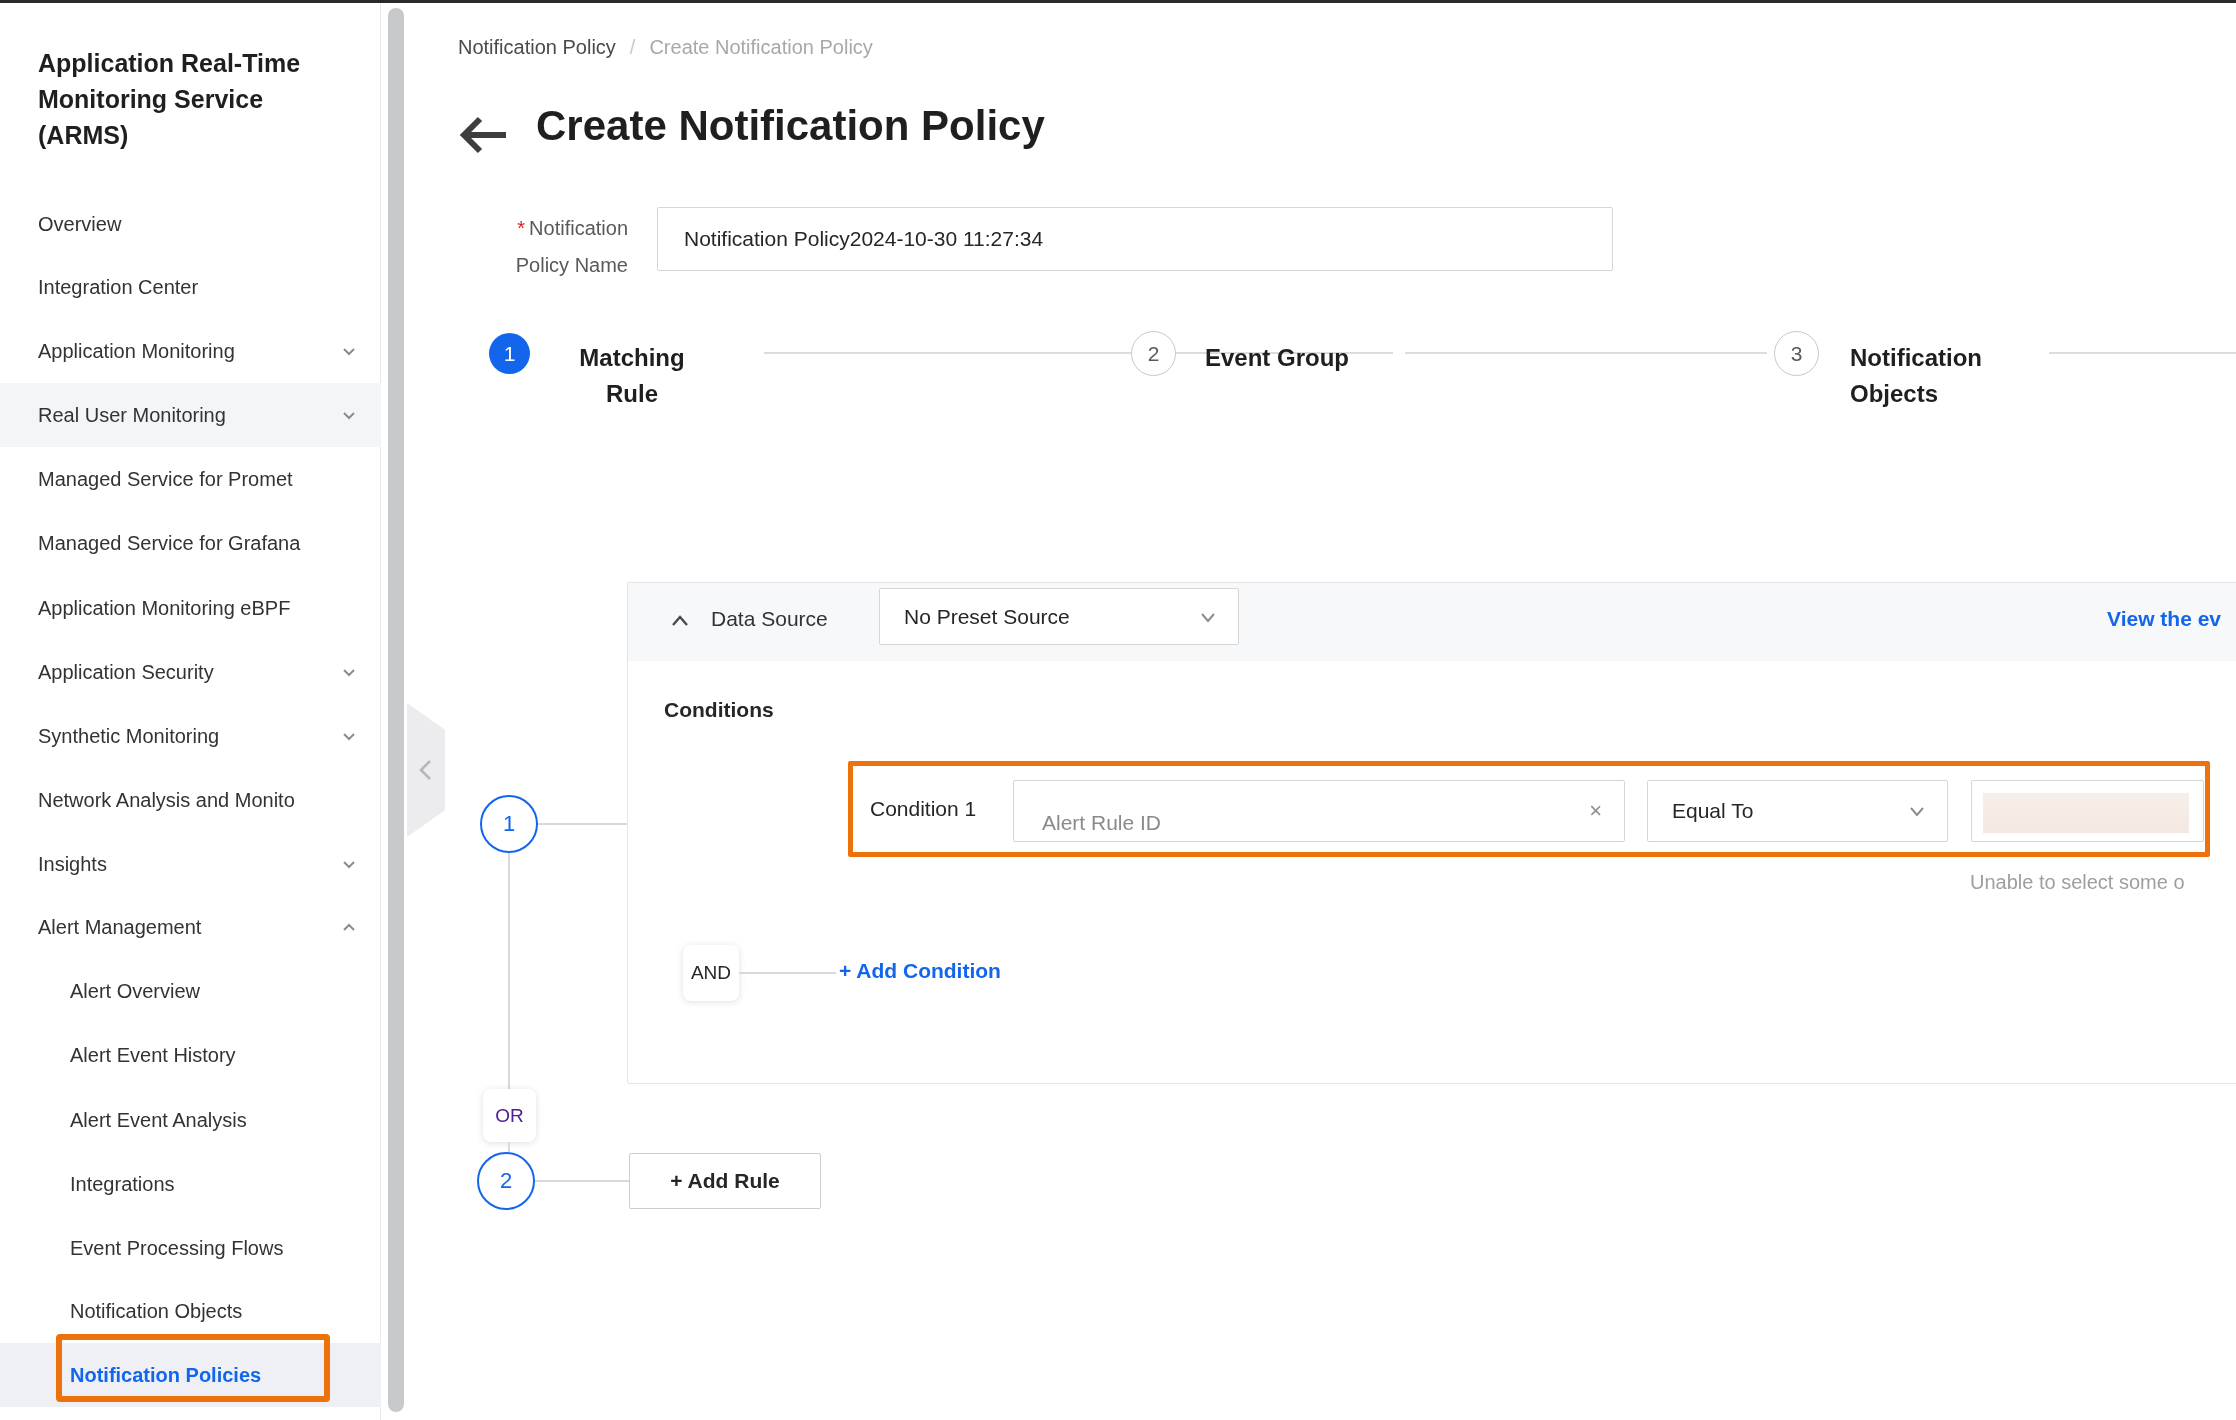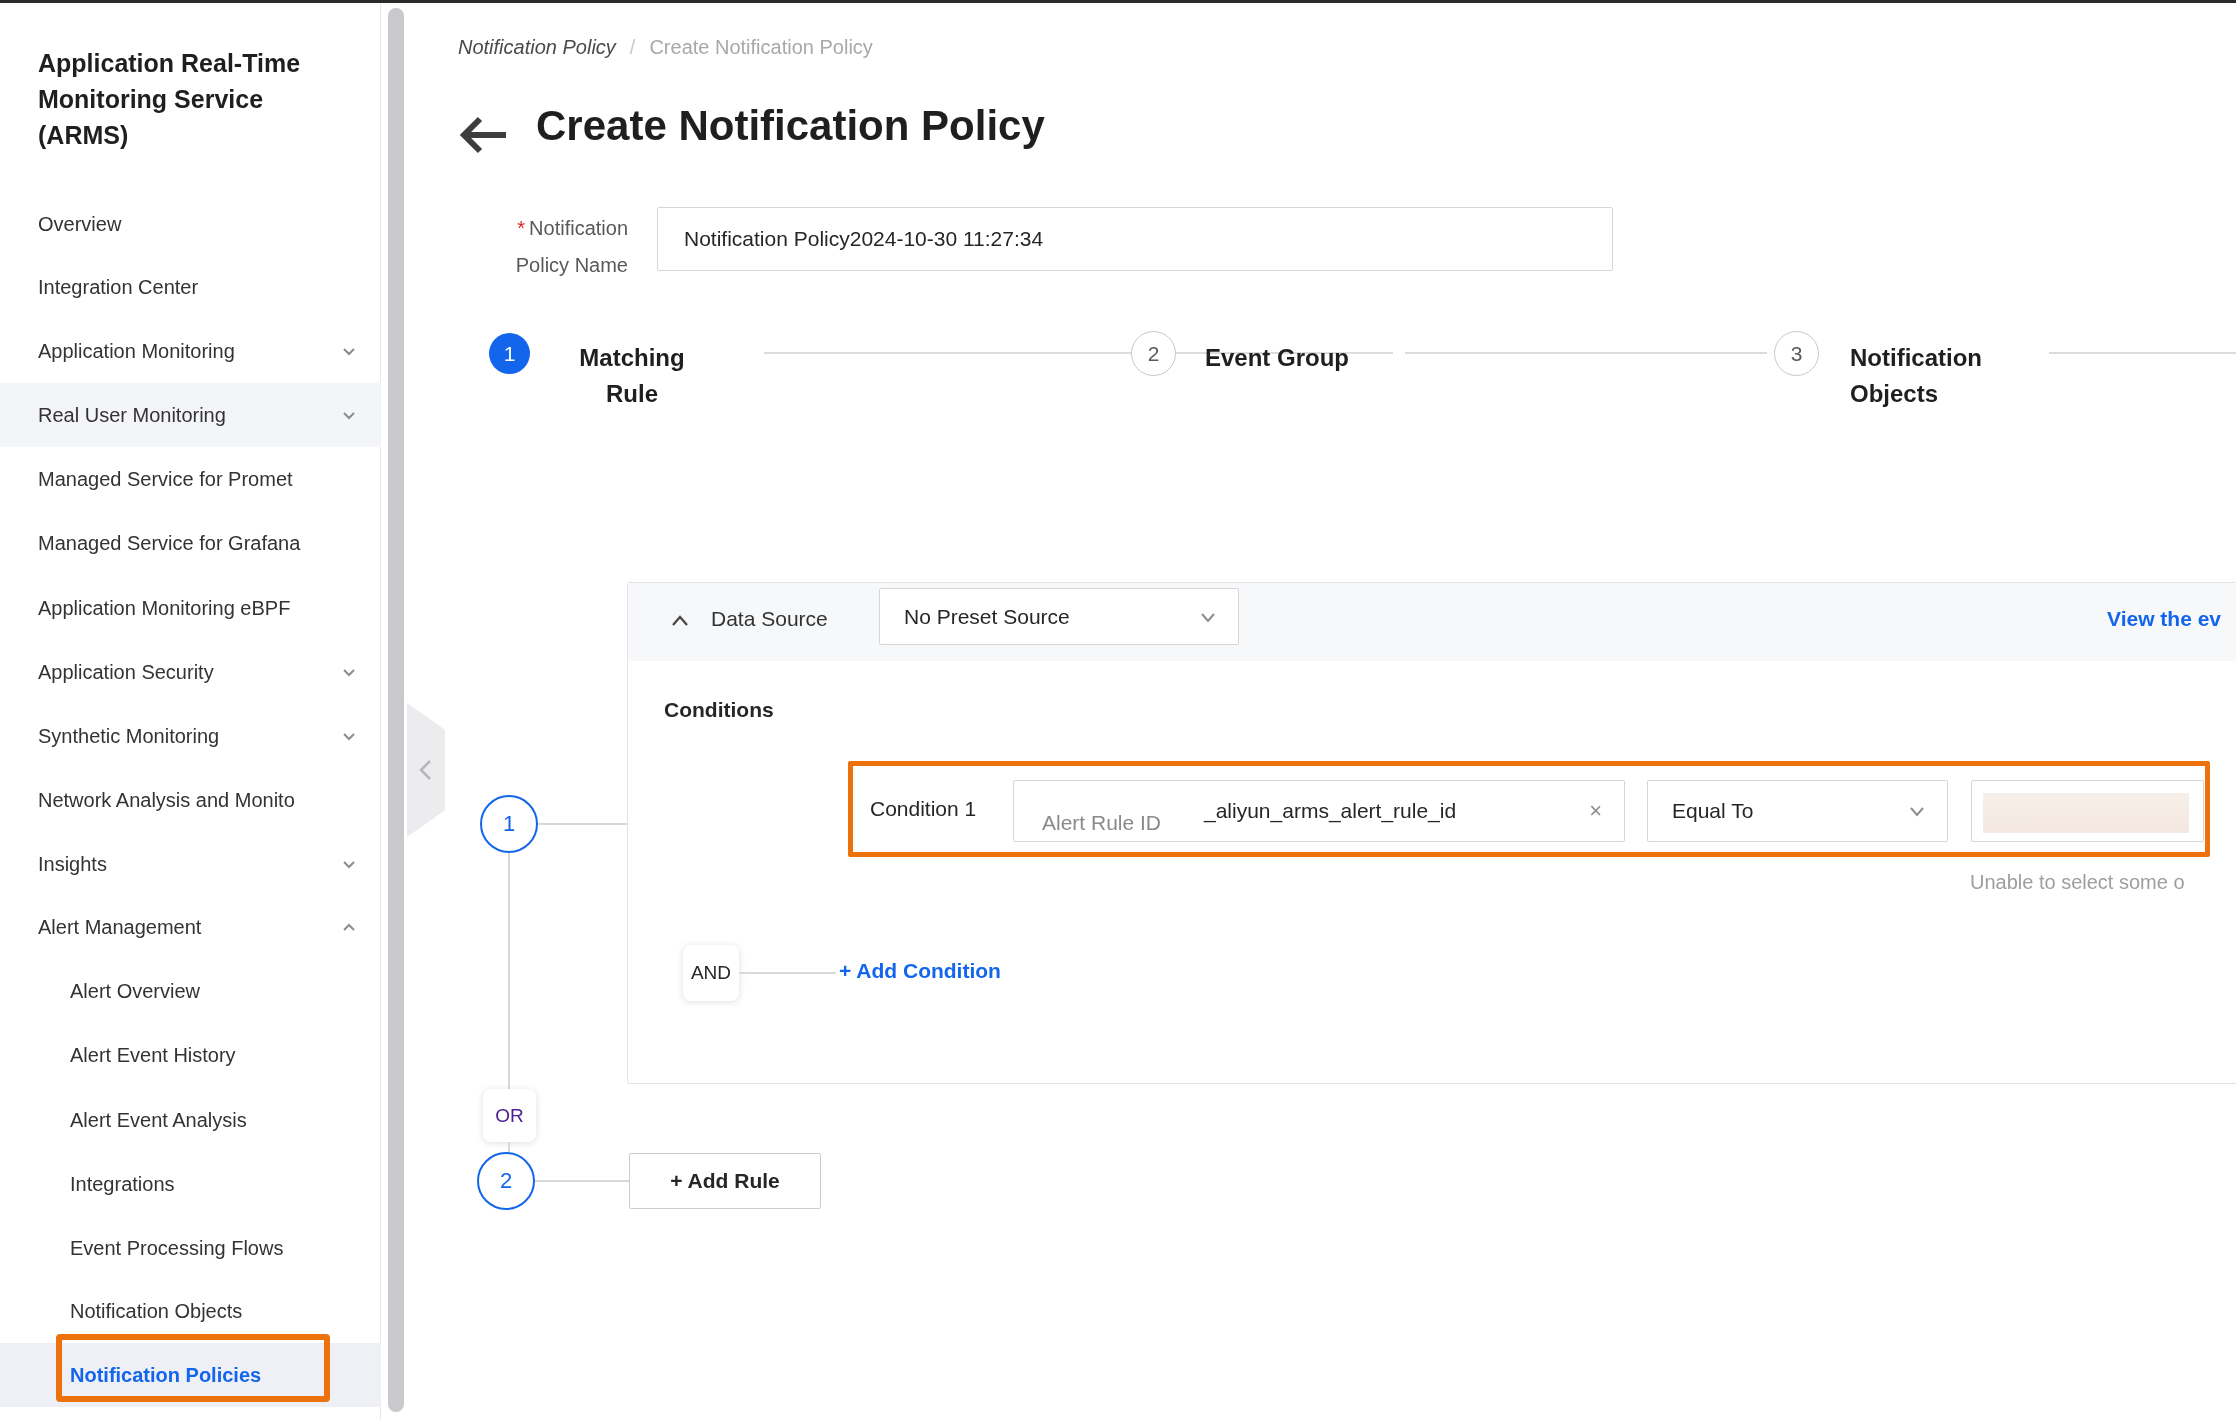--- a/index.html
+++ b/index.html
@@ -32,7 +32,7 @@
 
   
   .breadcrumb { left:458px; top:36px; display:flex; gap:14px; font-size:20px; }
-  .bc-parent { color:#4a4a4a;font-style:italic; } .bc-sep { color:#c8c8c8; } .bc-current { color:#a8a8a8; }
+  .bc-parent { color:#4a4a4a; } .bc-sep { color:#c8c8c8; } .bc-current { color:#a8a8a8; }
   .back-arrow { left:456px; top:112px; width:56px; height:46px; cursor:pointer; }
   .page-title { left:536px; top:102px; font-size:42px; font-weight:bold; color:#1f1f1f; }
 

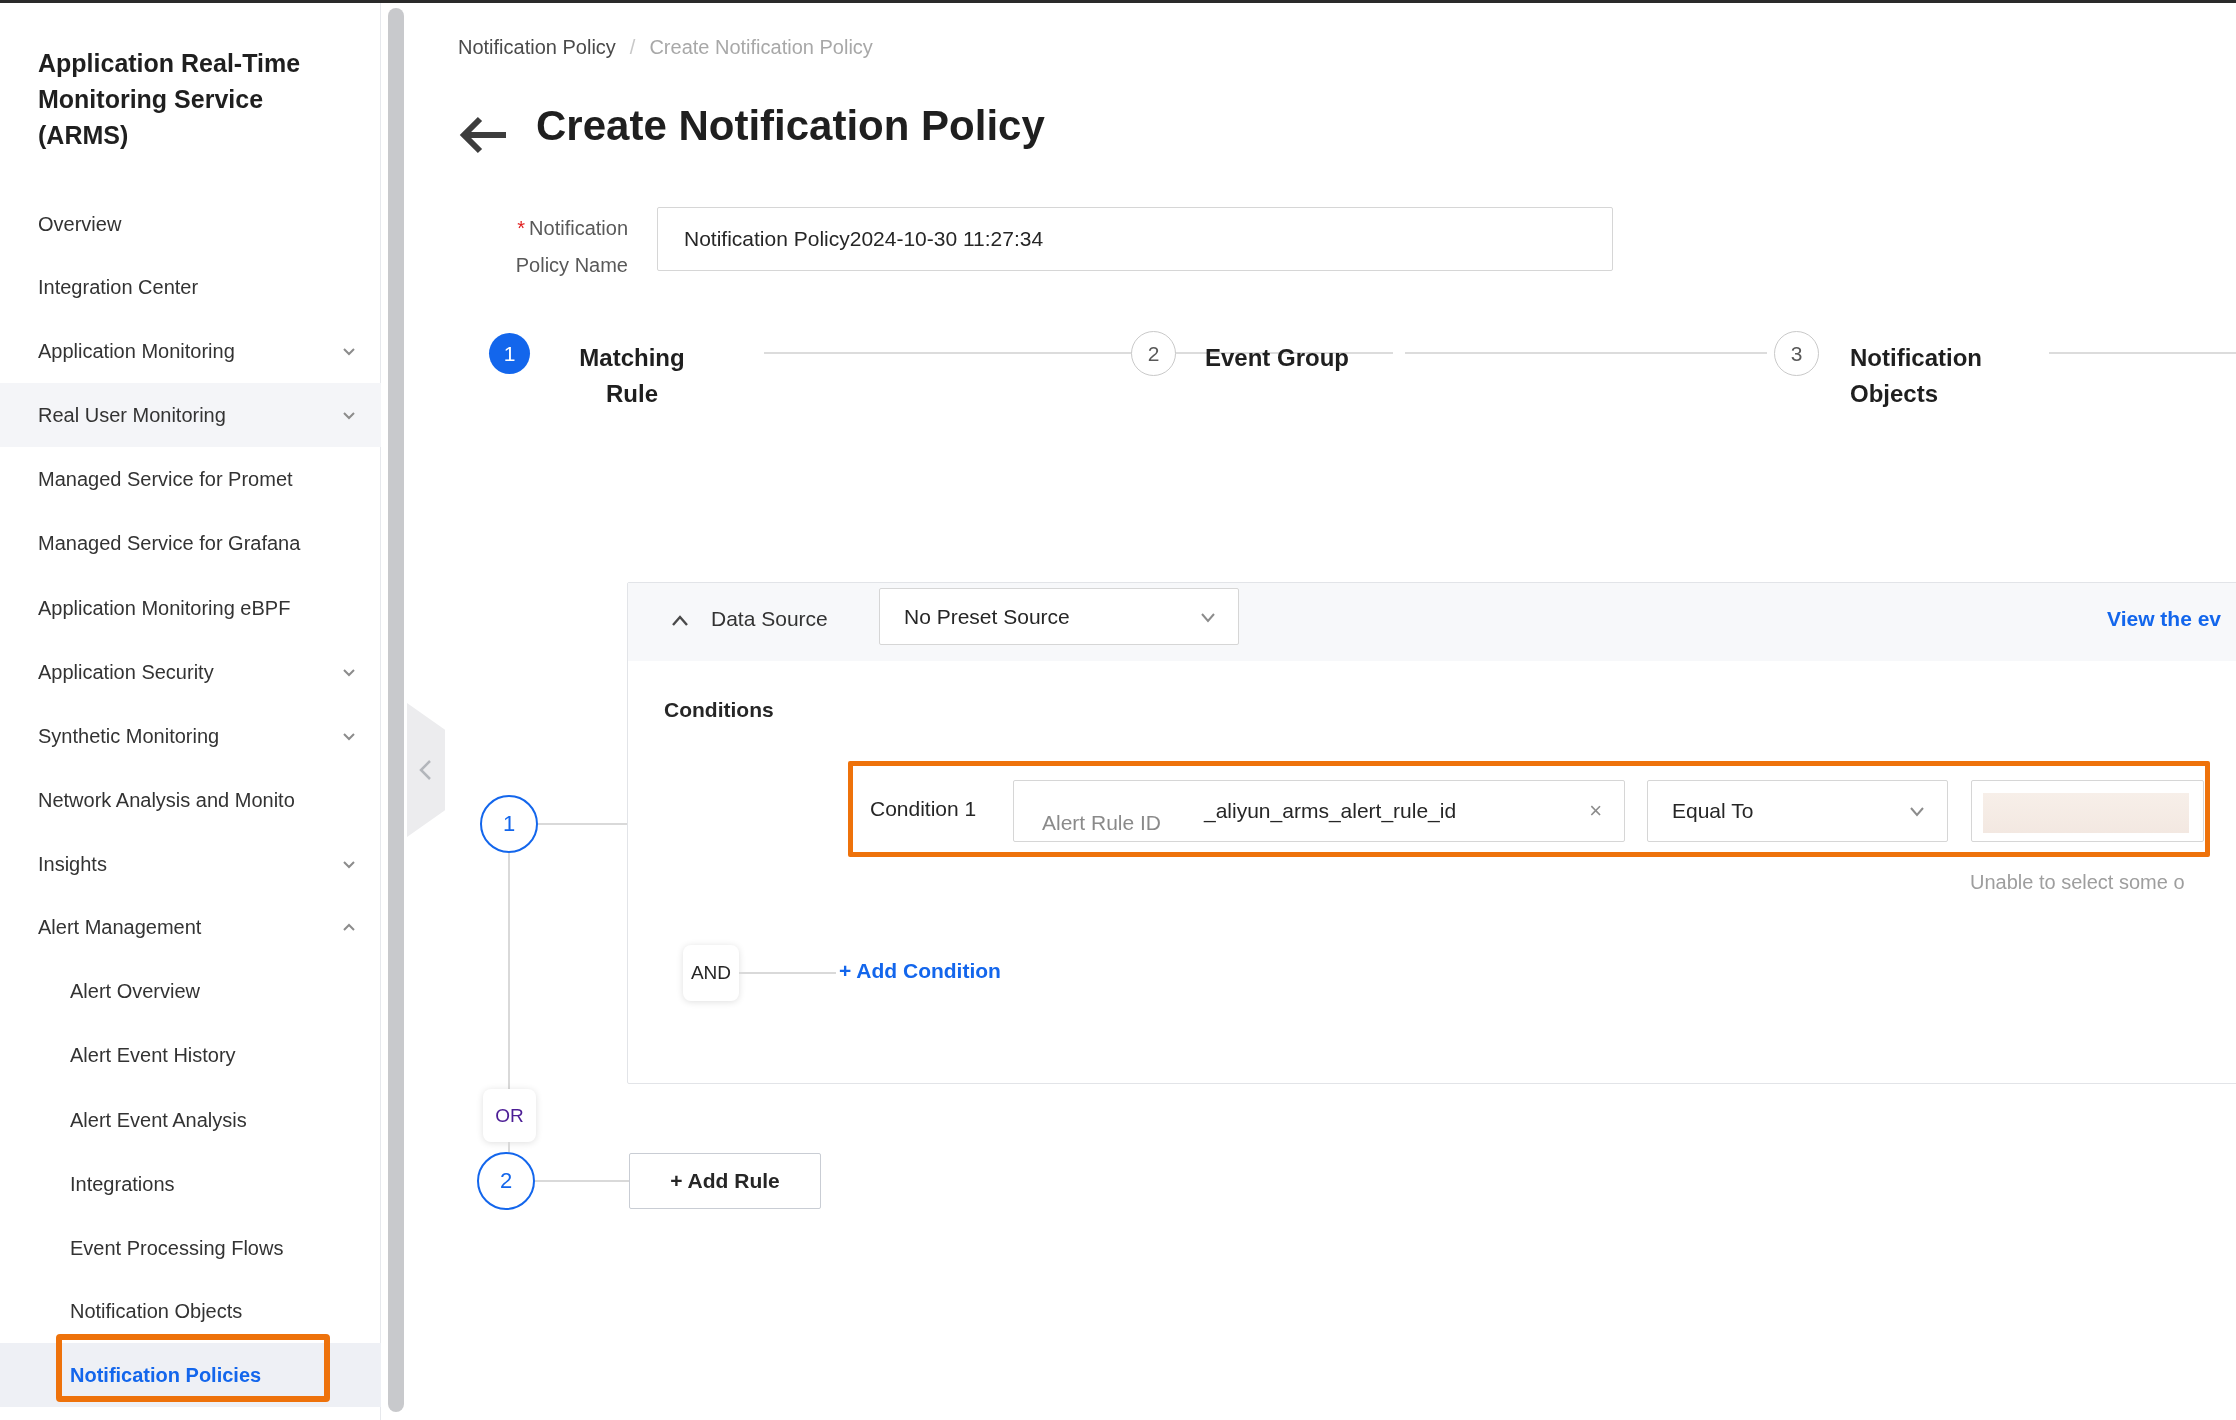--- a/index.html
+++ b/index.html
@@ -259,7 +259,6 @@
     <div class="cond-label">Condition 1</div>
     <div class="cond-input">
       <span class="f-label">Alert Rule ID</span>
-      <span class="f-value">_aliyun_arms_alert_rule_id</span>
       <span class="clear-x">×</span>
     </div>
     <div class="select-box op-select">

